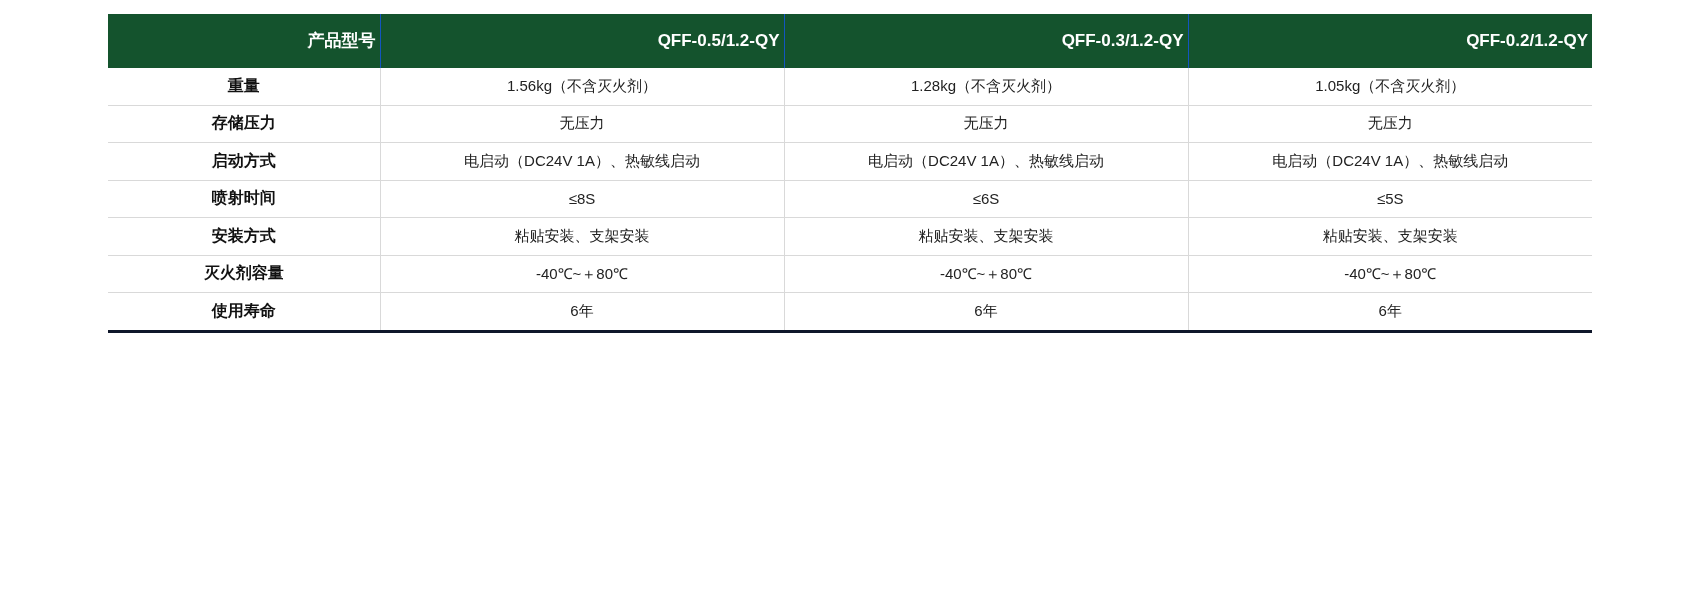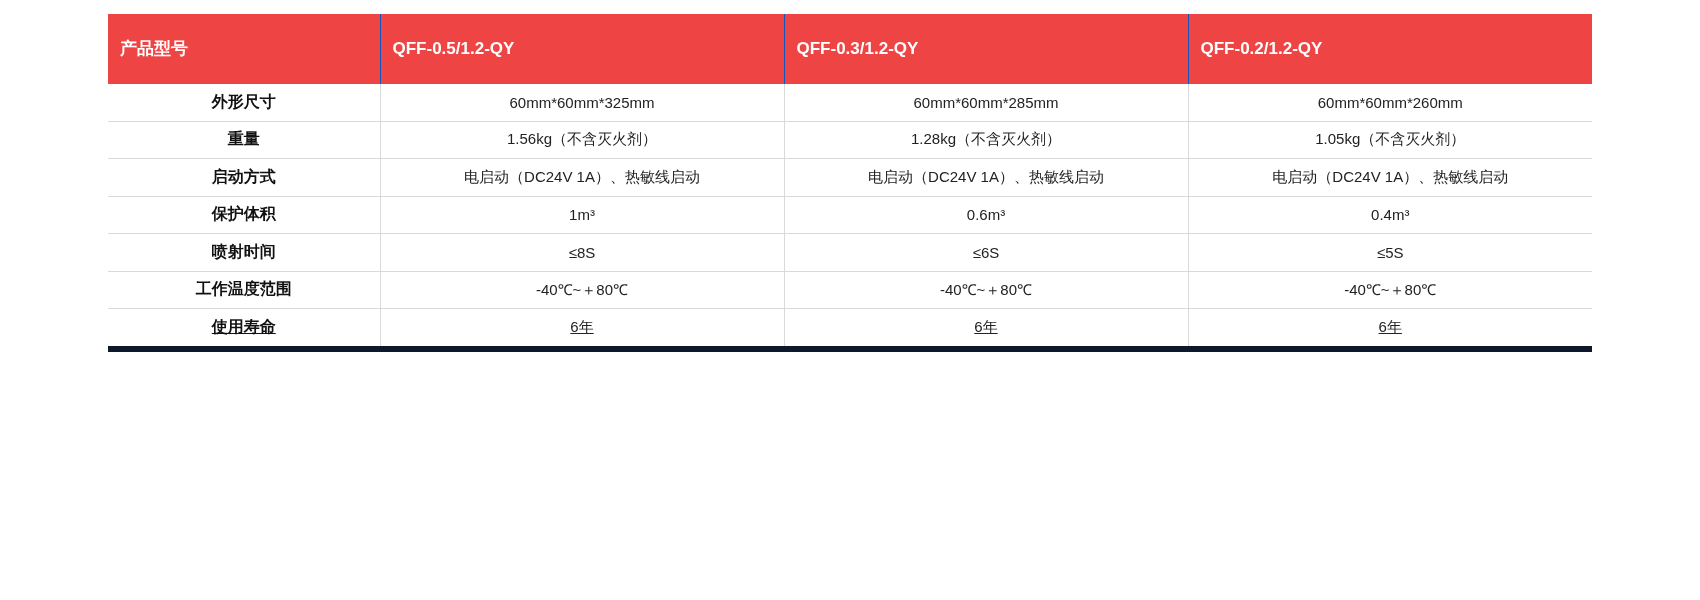--- a/index.html
+++ b/index.html
@@ -27,14 +27,14 @@
   table.spec-table col.c3 { width: 404px; }
 
   thead th {
-    background: #ef4444;
+    background: #14532d;
     color: #ffffff;
     font-size: 17px;
     font-weight: bold;
     height: 46px;
     line-height: 46px;
-    text-align: left;
-    padding: 12px;
+    text-align: right;
+    padding: 4px;
     border-right: 1px solid #1355c0;
   }
   thead th:last-child { border-right: none; }

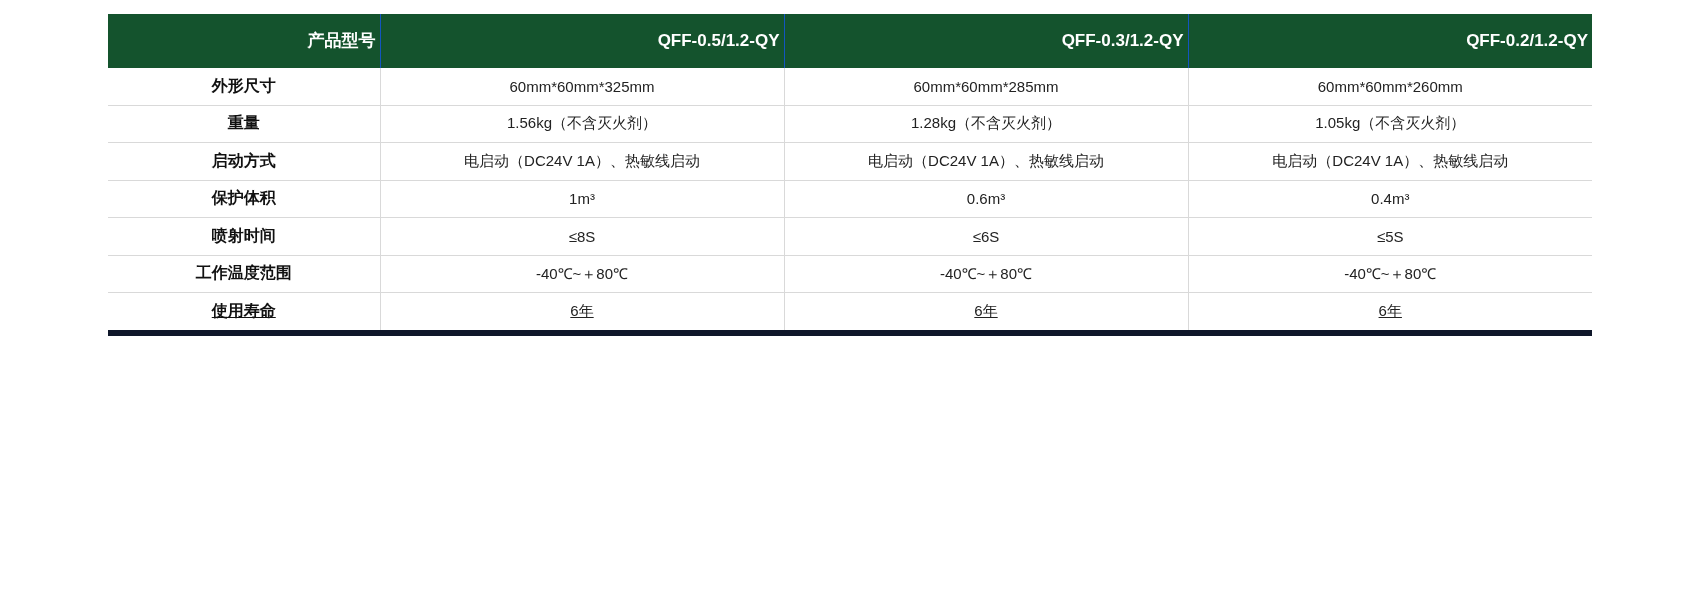--- a/index.html
+++ b/index.html
@@ -81,12 +81,6 @@
     </thead>
     <tbody>
       <tr>
-        <td class="label-cell">外形尺寸</td>
-        <td>60mm*60mm*325mm</td>
-        <td>60mm*60mm*285mm</td>
-        <td>60mm*60mm*260mm</td>
-      </tr>
-      <tr>
         <td class="label-cell">重量</td>
         <td>1.56kg（不含灭火剂）</td>
         <td>1.28kg（不含灭火剂）</td>

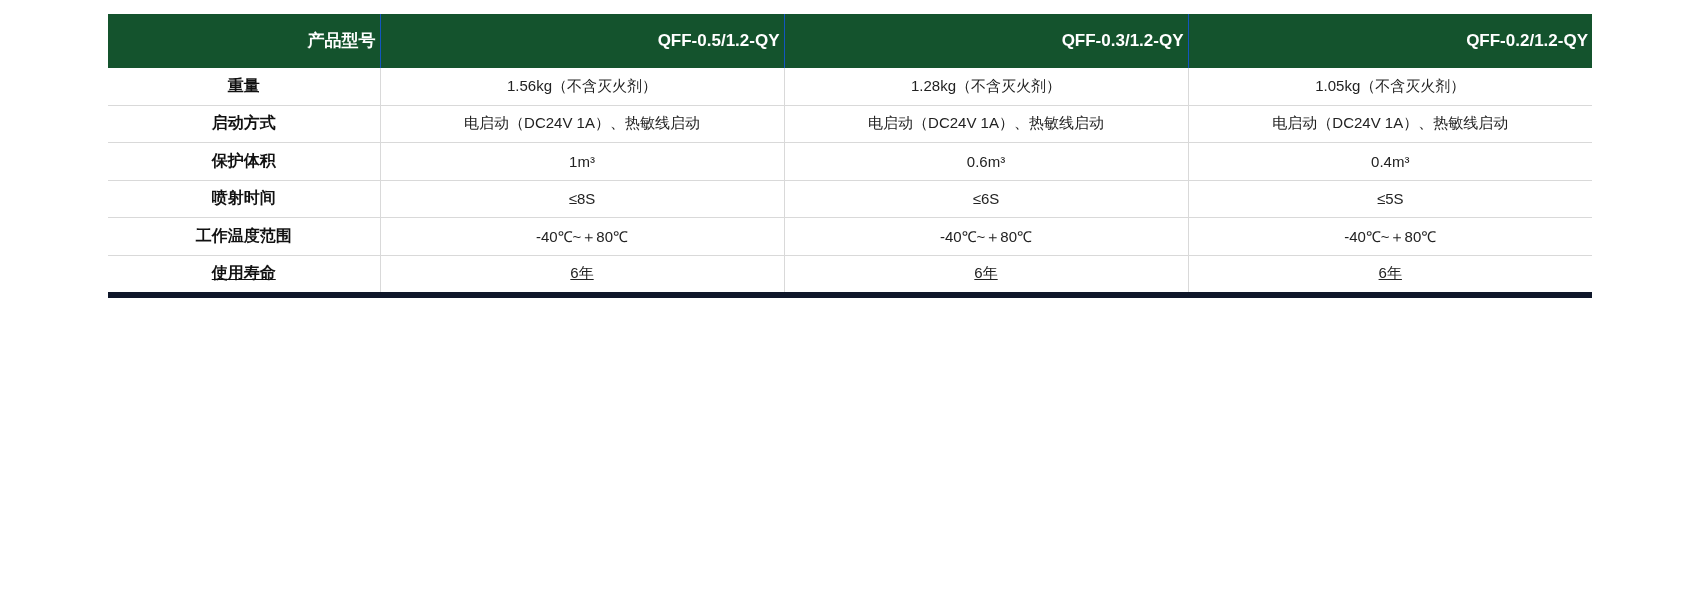--- a/index.html
+++ b/index.html
@@ -87,6 +87,12 @@
         <td>1.05kg（不含灭火剂）</td>
       </tr>
       <tr>
+        <td class="label-cell">存储压力</td>
+        <td>无压力</td>
+        <td>无压力</td>
+        <td>无压力</td>
+      </tr>
+      <tr>
         <td class="label-cell">启动方式</td>
         <td>电启动（DC24V 1A）、热敏线启动</td>
         <td>电启动（DC24V 1A）、热敏线启动</td>

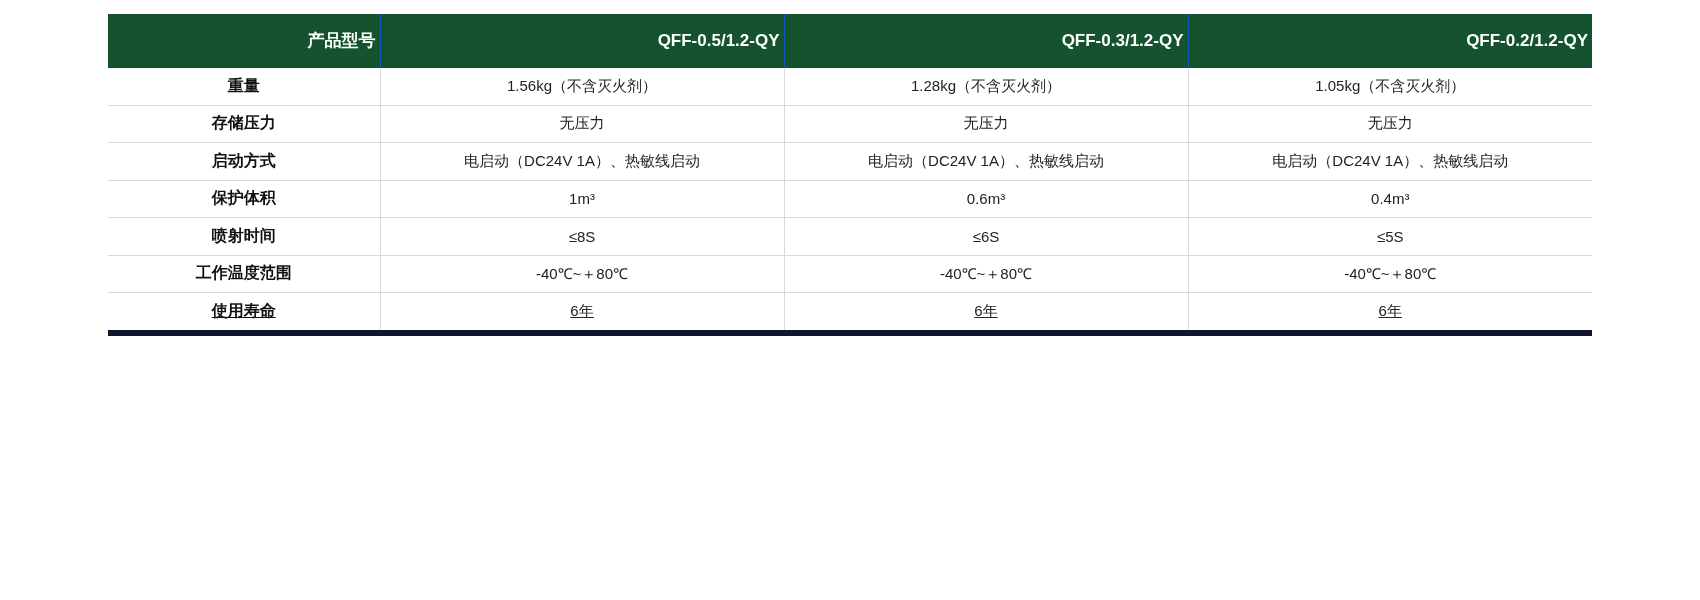--- a/index.html
+++ b/index.html
@@ -99,12 +99,6 @@
         <td>电启动（DC24V 1A）、热敏线启动</td>
       </tr>
       <tr>
-        <td class="label-cell">保护体积</td>
-        <td>1m³</td>
-        <td>0.6m³</td>
-        <td>0.4m³</td>
-      </tr>
-      <tr>
         <td class="label-cell">喷射时间</td>
         <td>≤8S</td>
         <td>≤6S</td>

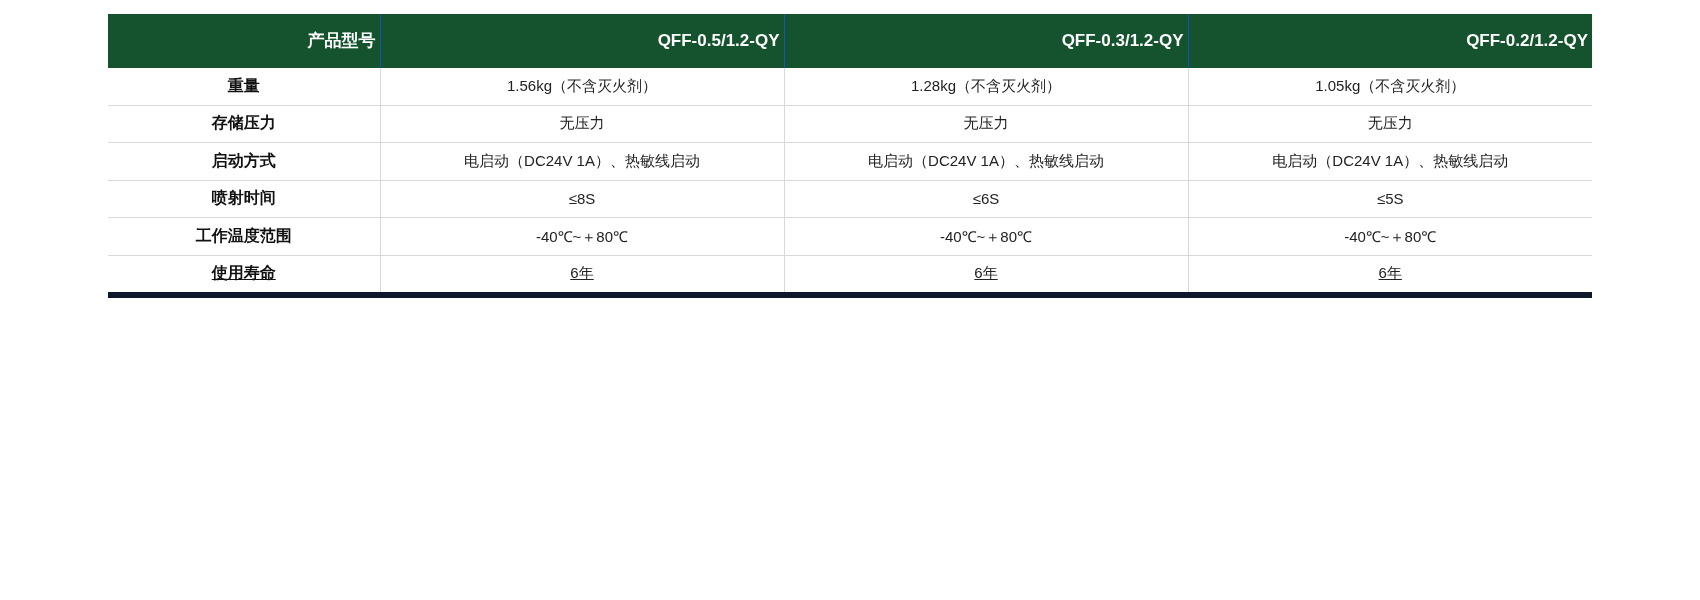--- a/index.html
+++ b/index.html
@@ -105,6 +105,12 @@
         <td>≤5S</td>
       </tr>
       <tr>
+        <td class="label-cell">安装方式</td>
+        <td>粘贴安装、支架安装</td>
+        <td>粘贴安装、支架安装</td>
+        <td>粘贴安装、支架安装</td>
+      </tr>
+      <tr>
         <td class="label-cell">工作温度范围</td>
         <td>-40℃~＋80℃</td>
         <td>-40℃~＋80℃</td>

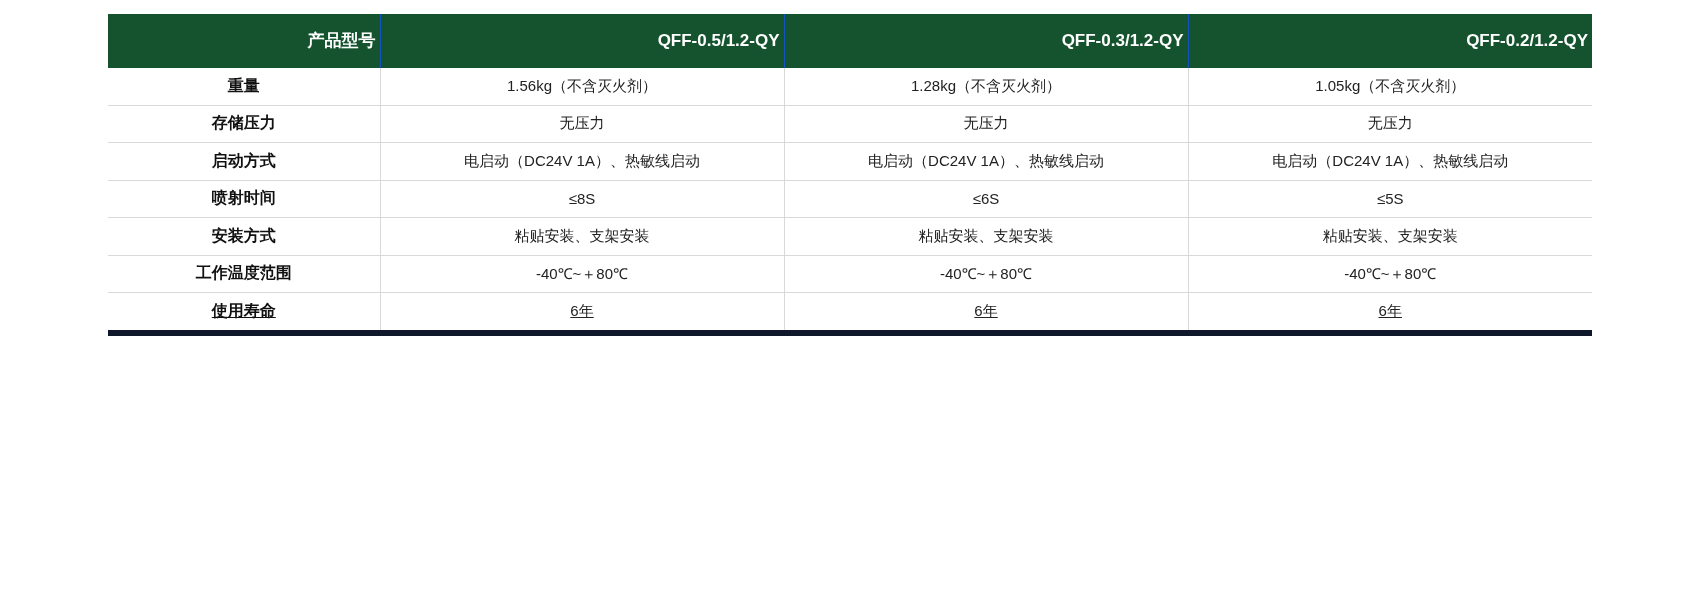--- a/index.html
+++ b/index.html
@@ -111,7 +111,7 @@
         <td>粘贴安装、支架安装</td>
       </tr>
       <tr>
-        <td class="label-cell">工作温度范围</td>
+        <td class="label-cell">灭火剂容量</td>
         <td>-40℃~＋80℃</td>
         <td>-40℃~＋80℃</td>
         <td>-40℃~＋80℃</td>

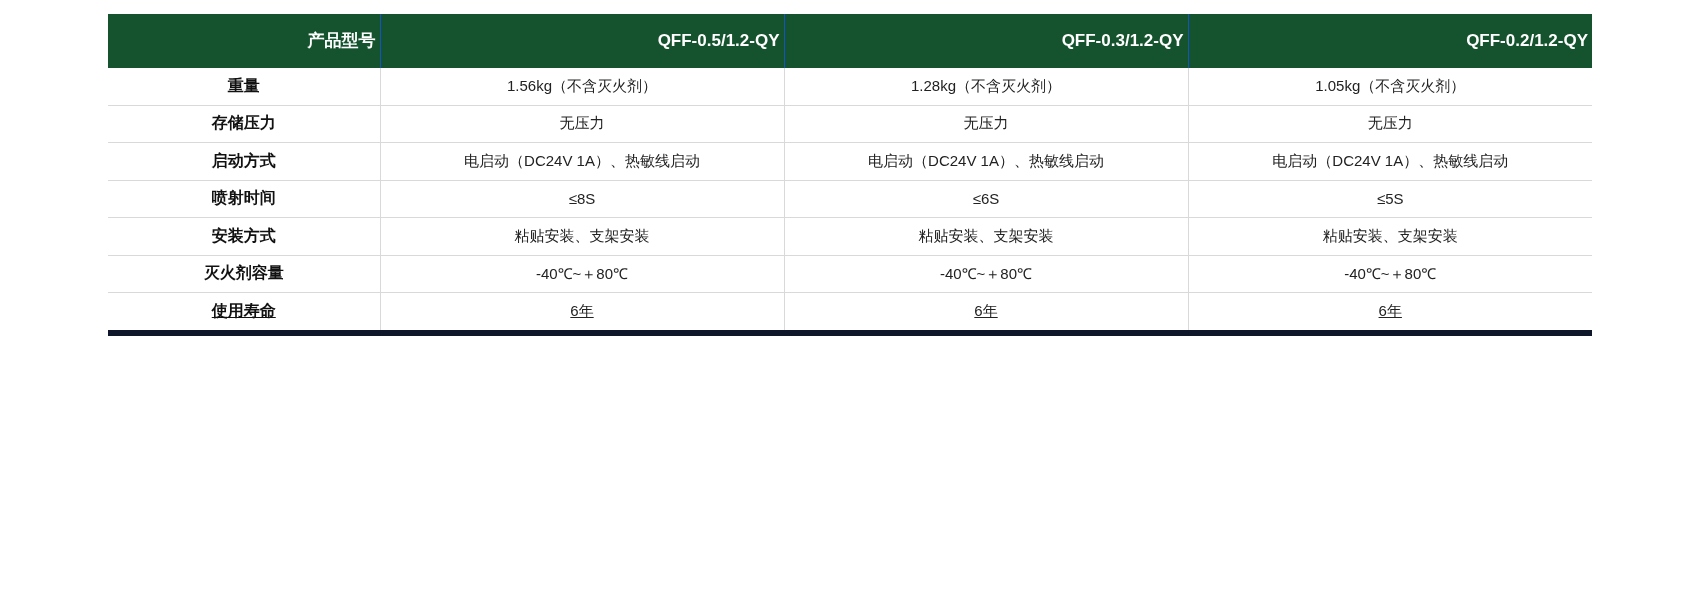--- a/index.html
+++ b/index.html
@@ -58,7 +58,7 @@
     font-size: 16px;
     border-right: 1px solid #d9d9d9;
   }
-  tbody tr:last-child td { border-bottom: 6px solid #0f172a; text-decoration: underline; }
+  tbody tr:last-child td { border-bottom: 3px solid #0f172a; }
 </style>
 </head>
 <body>

